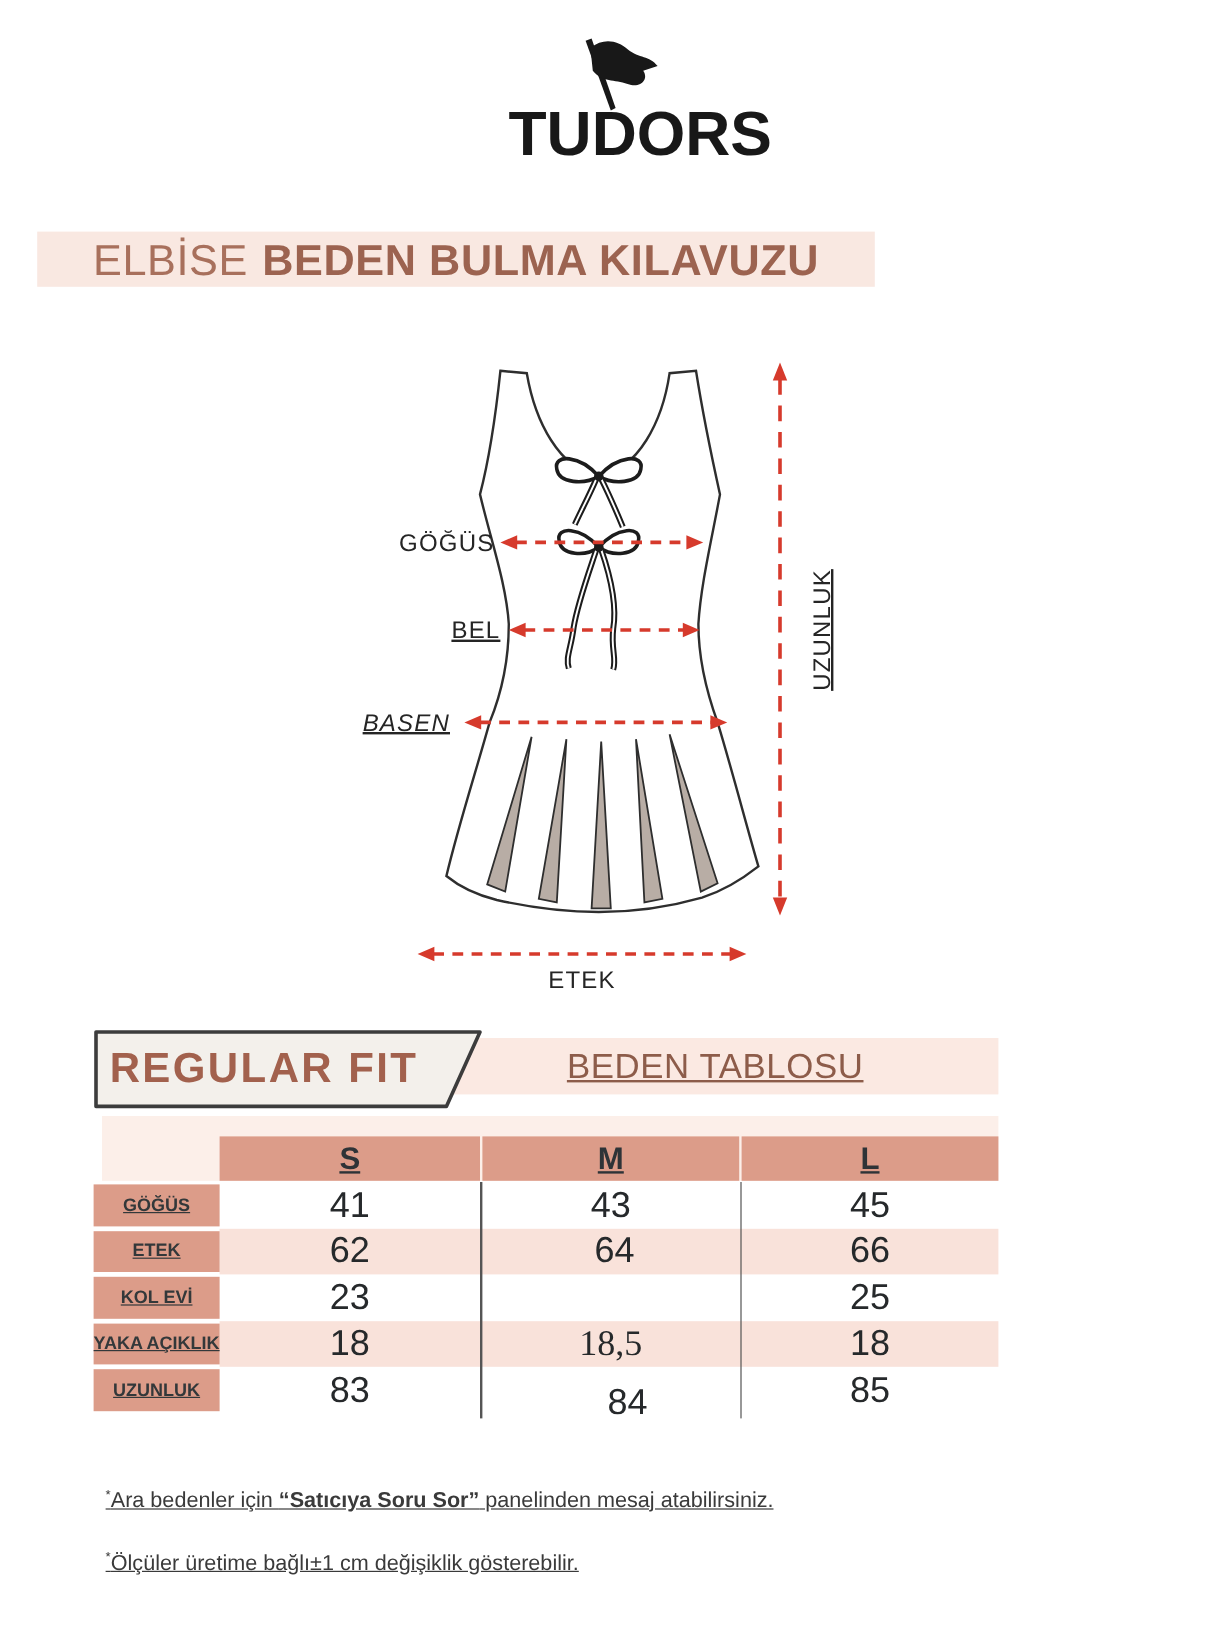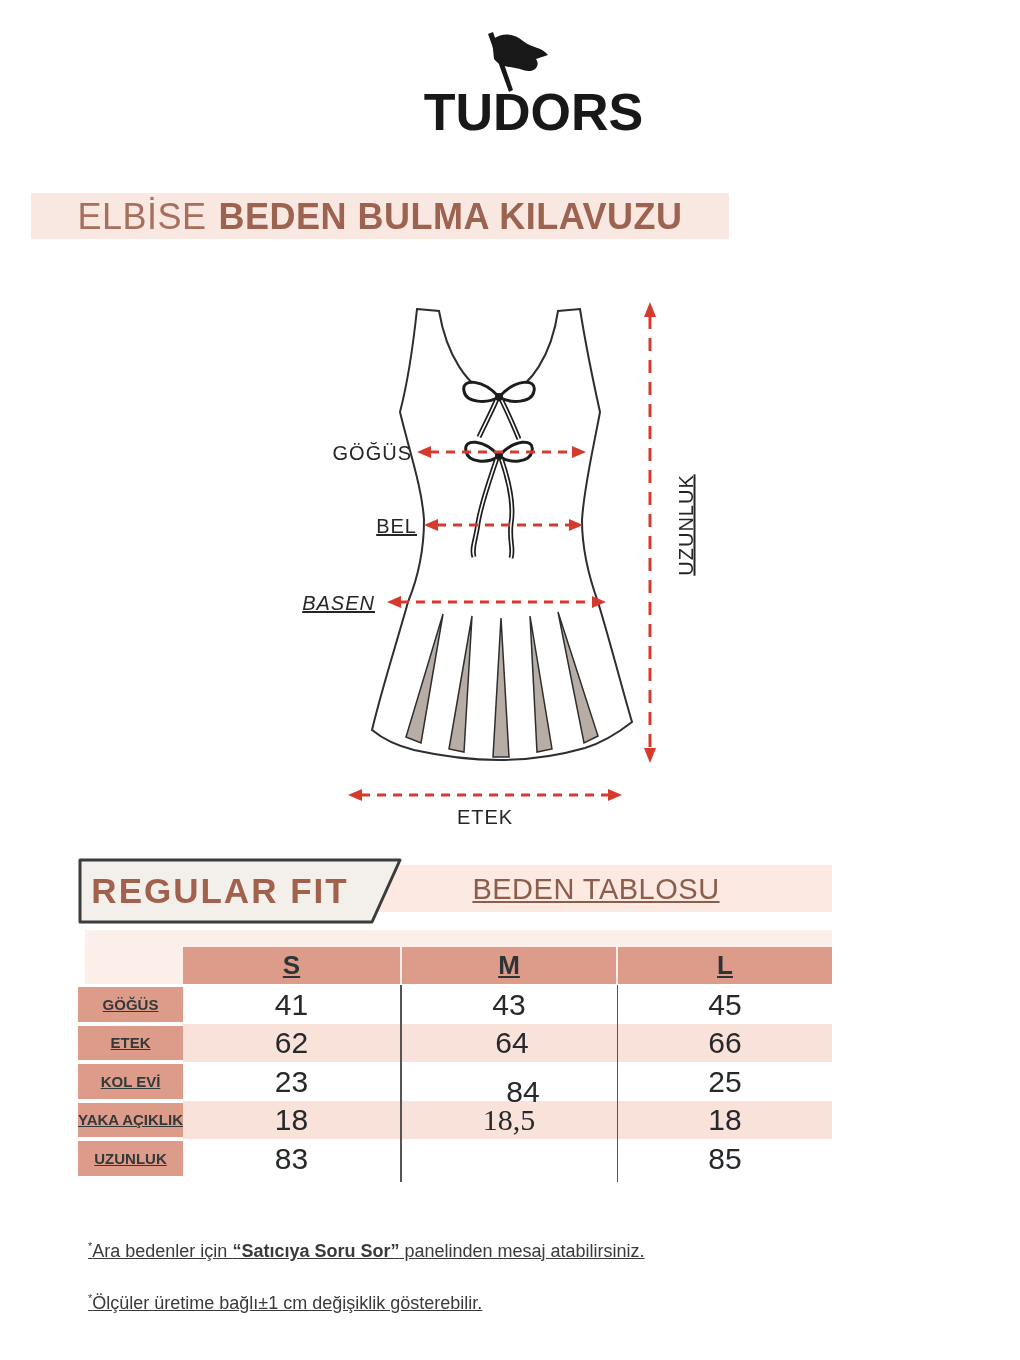--- a/index.html
+++ b/index.html
@@ -177,7 +177,7 @@
   <div class="val" style="left:618px;width:214px;top:1101px;height:38px;line-height:38px;">18</div>
 
   <div class="val" style="left:183px;width:217px;top:1139px;height:39px;line-height:39px;">83</div>
-  <div class="val" style="left:402px;width:242px;top:1072px;height:39px;line-height:39px;">84</div>
+  <div class="val" style="left:402px;width:242px;top:1149px;height:39px;line-height:39px;">84</div>
   <div class="val" style="left:618px;width:214px;top:1139px;height:39px;line-height:39px;">85</div>
 
   <div class="note" style="top:1240px;">

